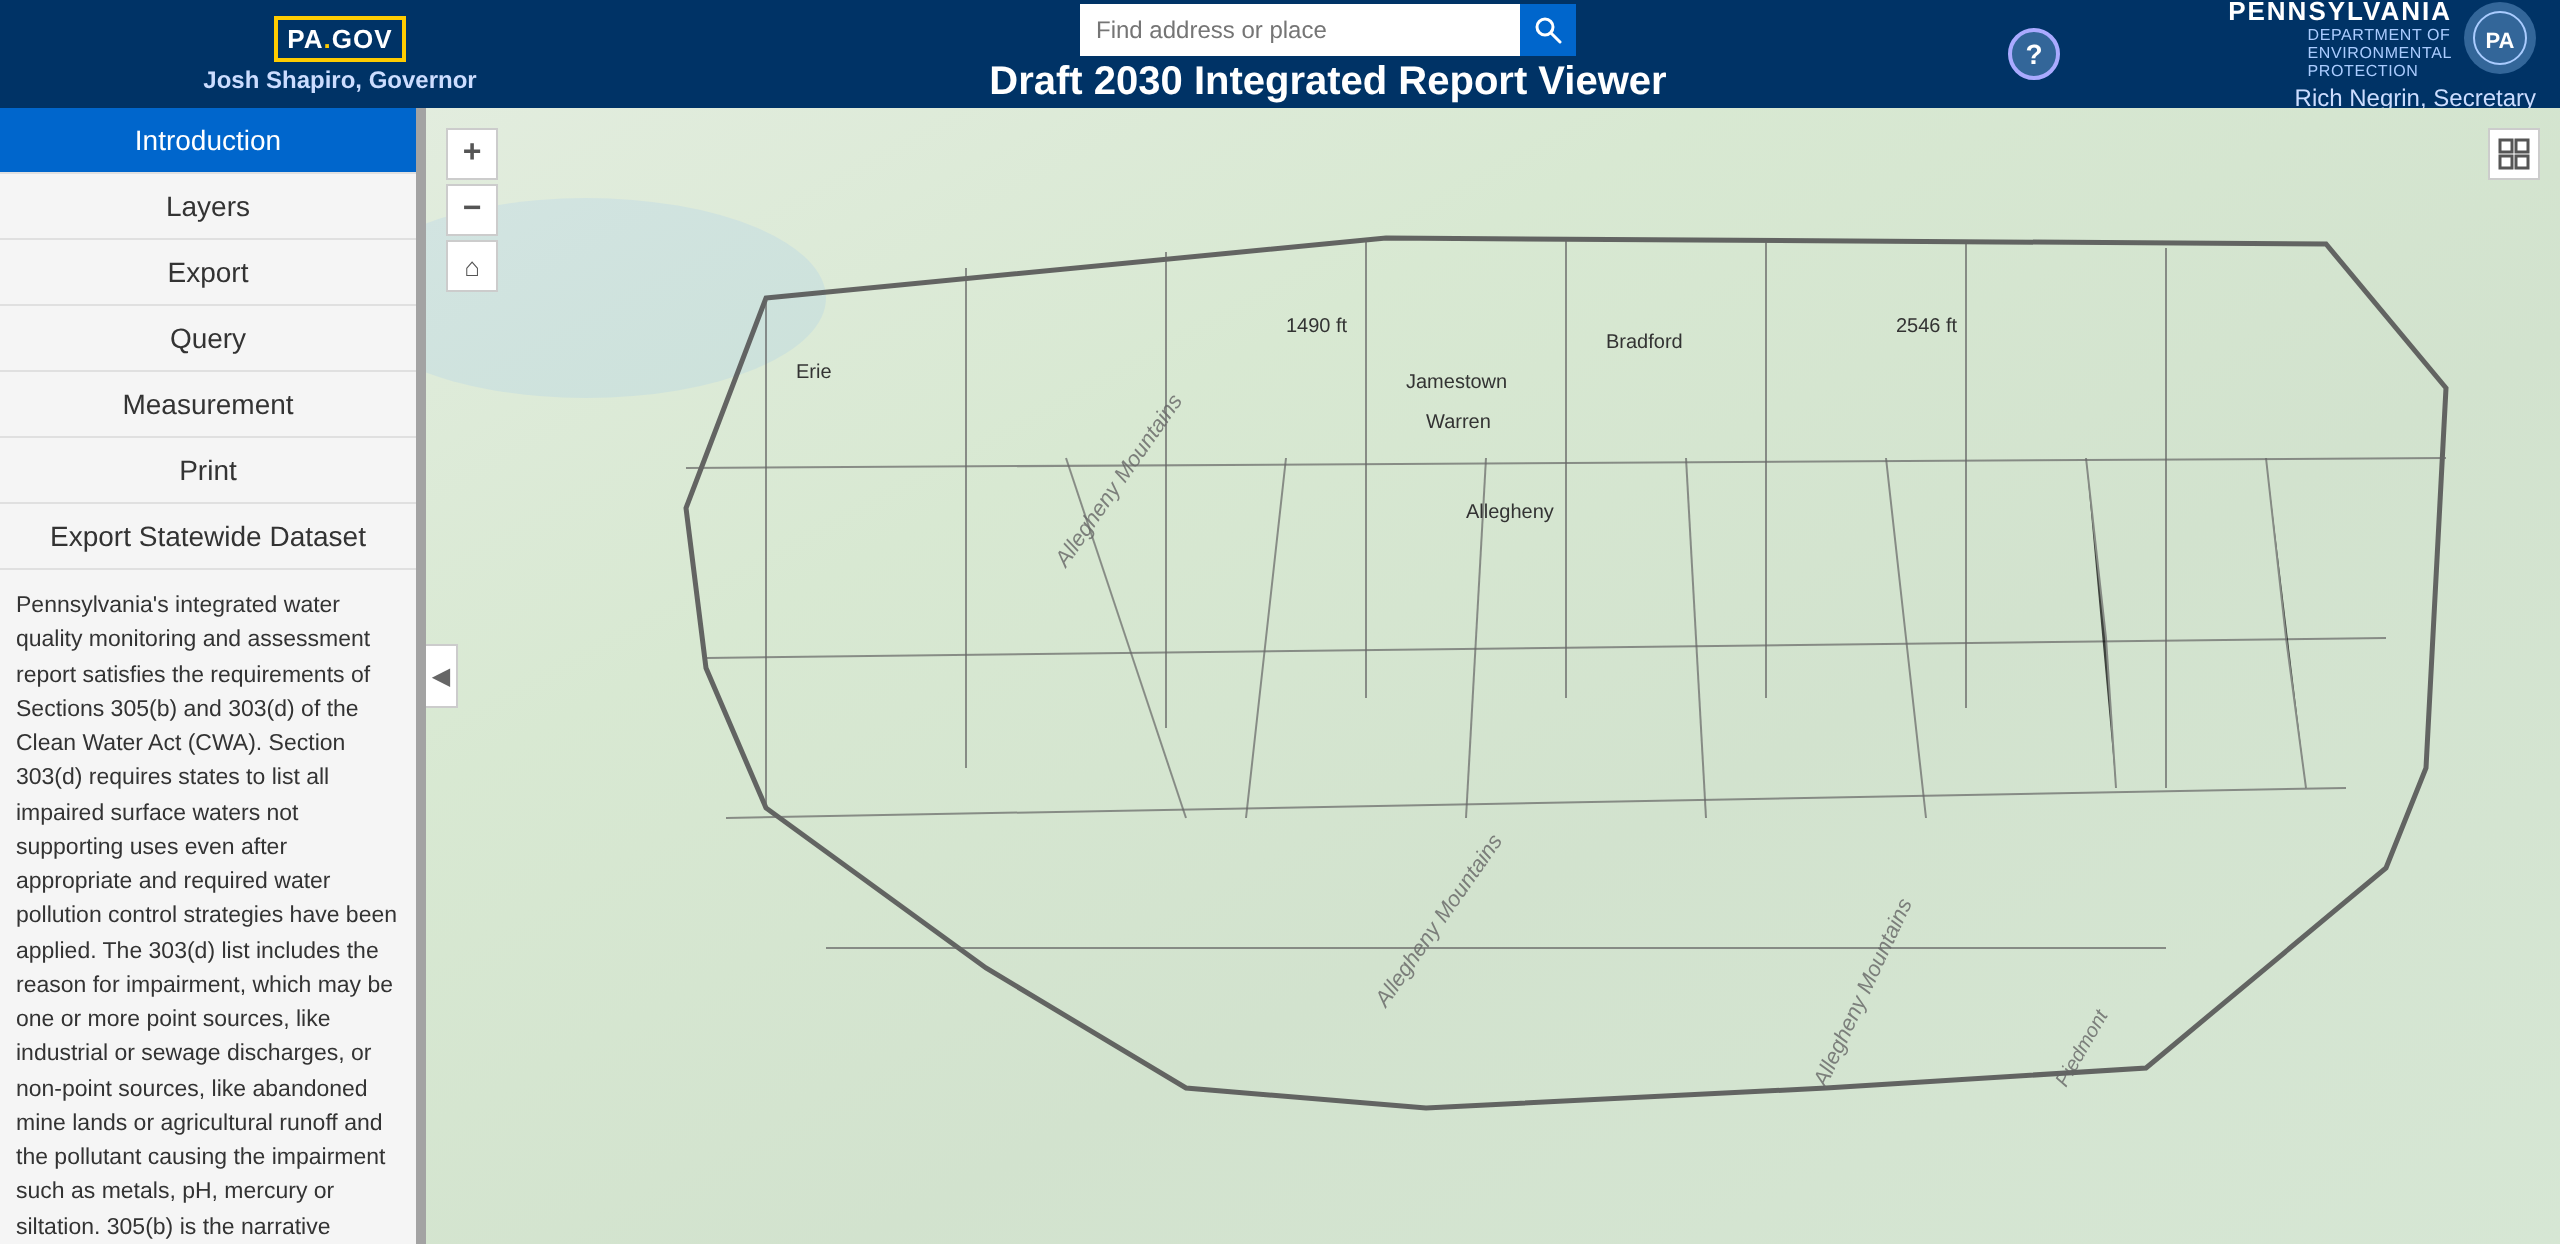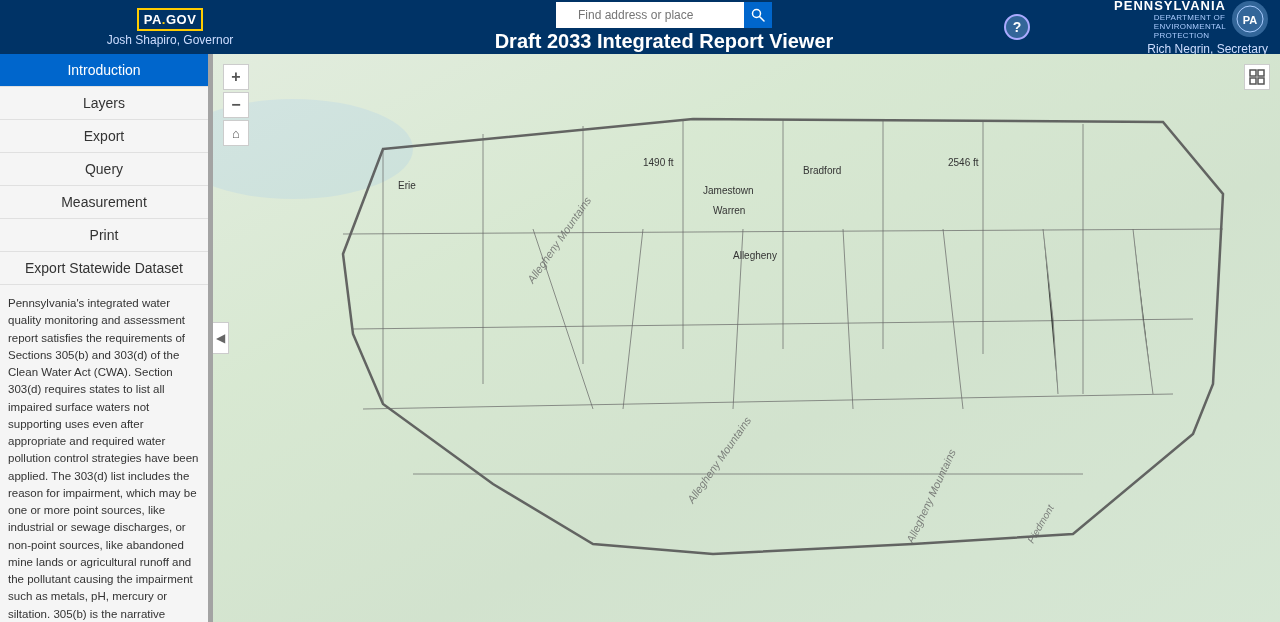--- a/index.html
+++ b/index.html
@@ -50,9 +50,9 @@
       margin-bottom: 2px;
     }
     #search-input {
-      width: 188px;
+      width: 220px;
       height: 26px;
-      padding: 0 22px;
+      padding: 0 8px;
       border: none;
       font-size: 12px;
       outline: none;

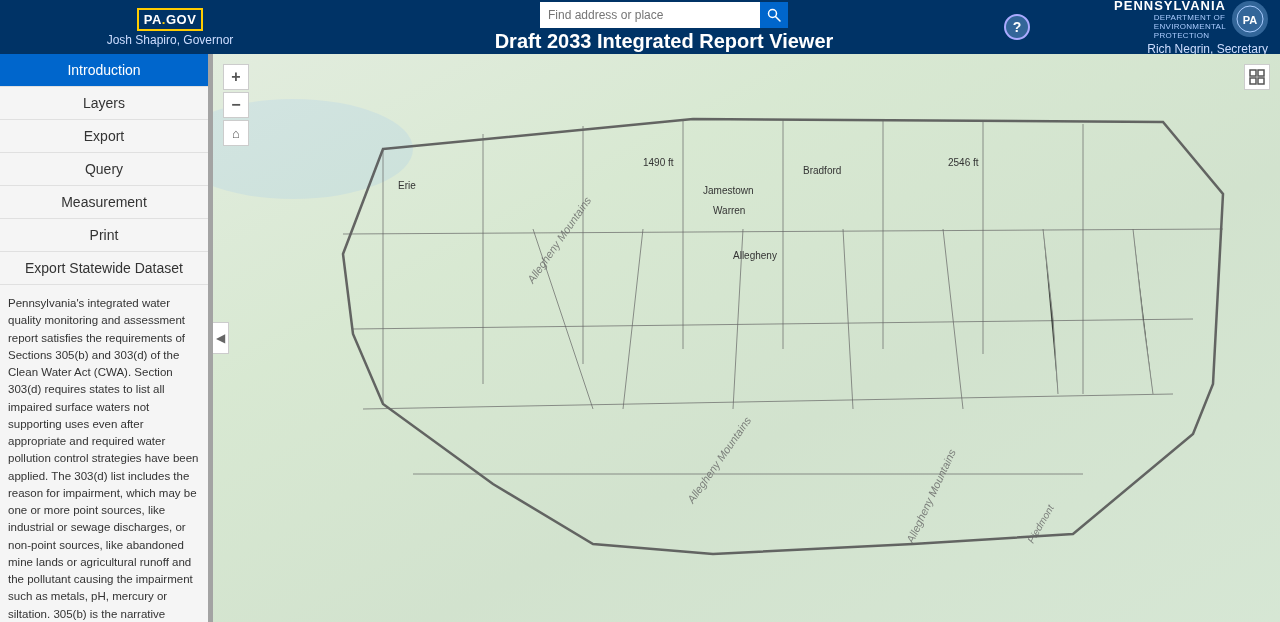--- a/index.html
+++ b/index.html
@@ -37,6 +37,7 @@
       font-size: 12px;
       color: #ccddff;
       margin-top: 2px;
+      font-weight: bold;
     }
     #header-center {
       flex: 1;

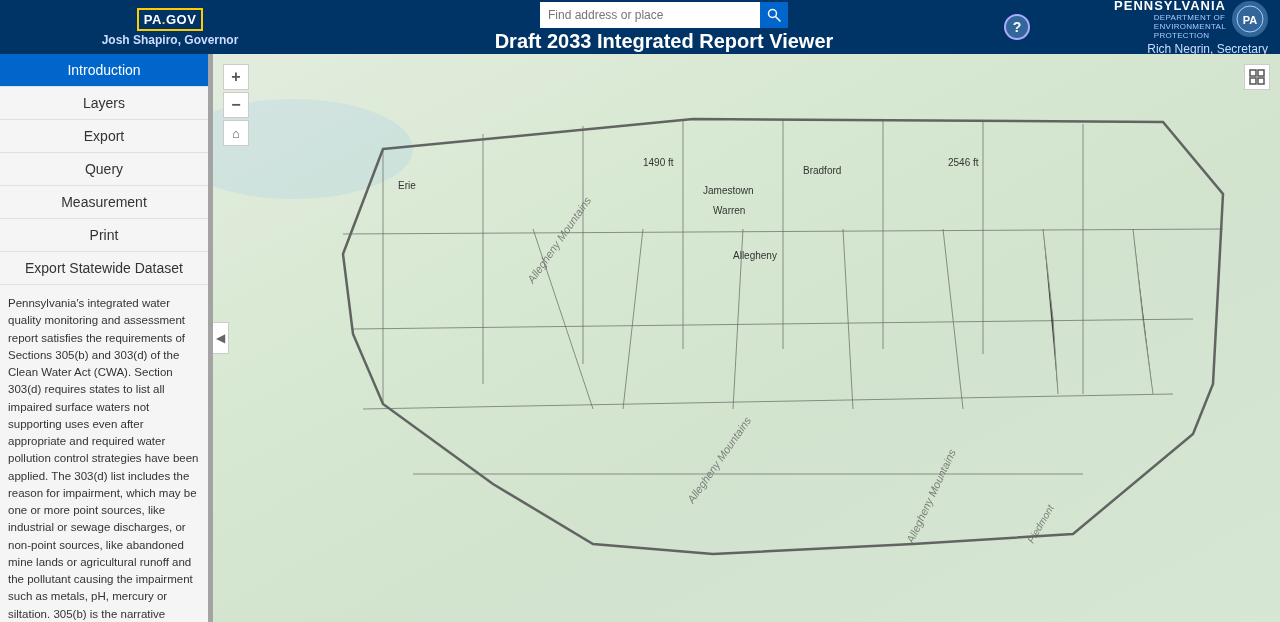--- a/index.html
+++ b/index.html
@@ -278,7 +278,7 @@
         </svg>
       </button>
     </div>
-    <div id="page-title">Draft 2033 Integrated Report Viewer</div>
+    <div id="page-title">Draft 2030 Integrated Report Viewer</div>
   </div>
   <div id="help-icon">?</div>
   <div id="header-right">

